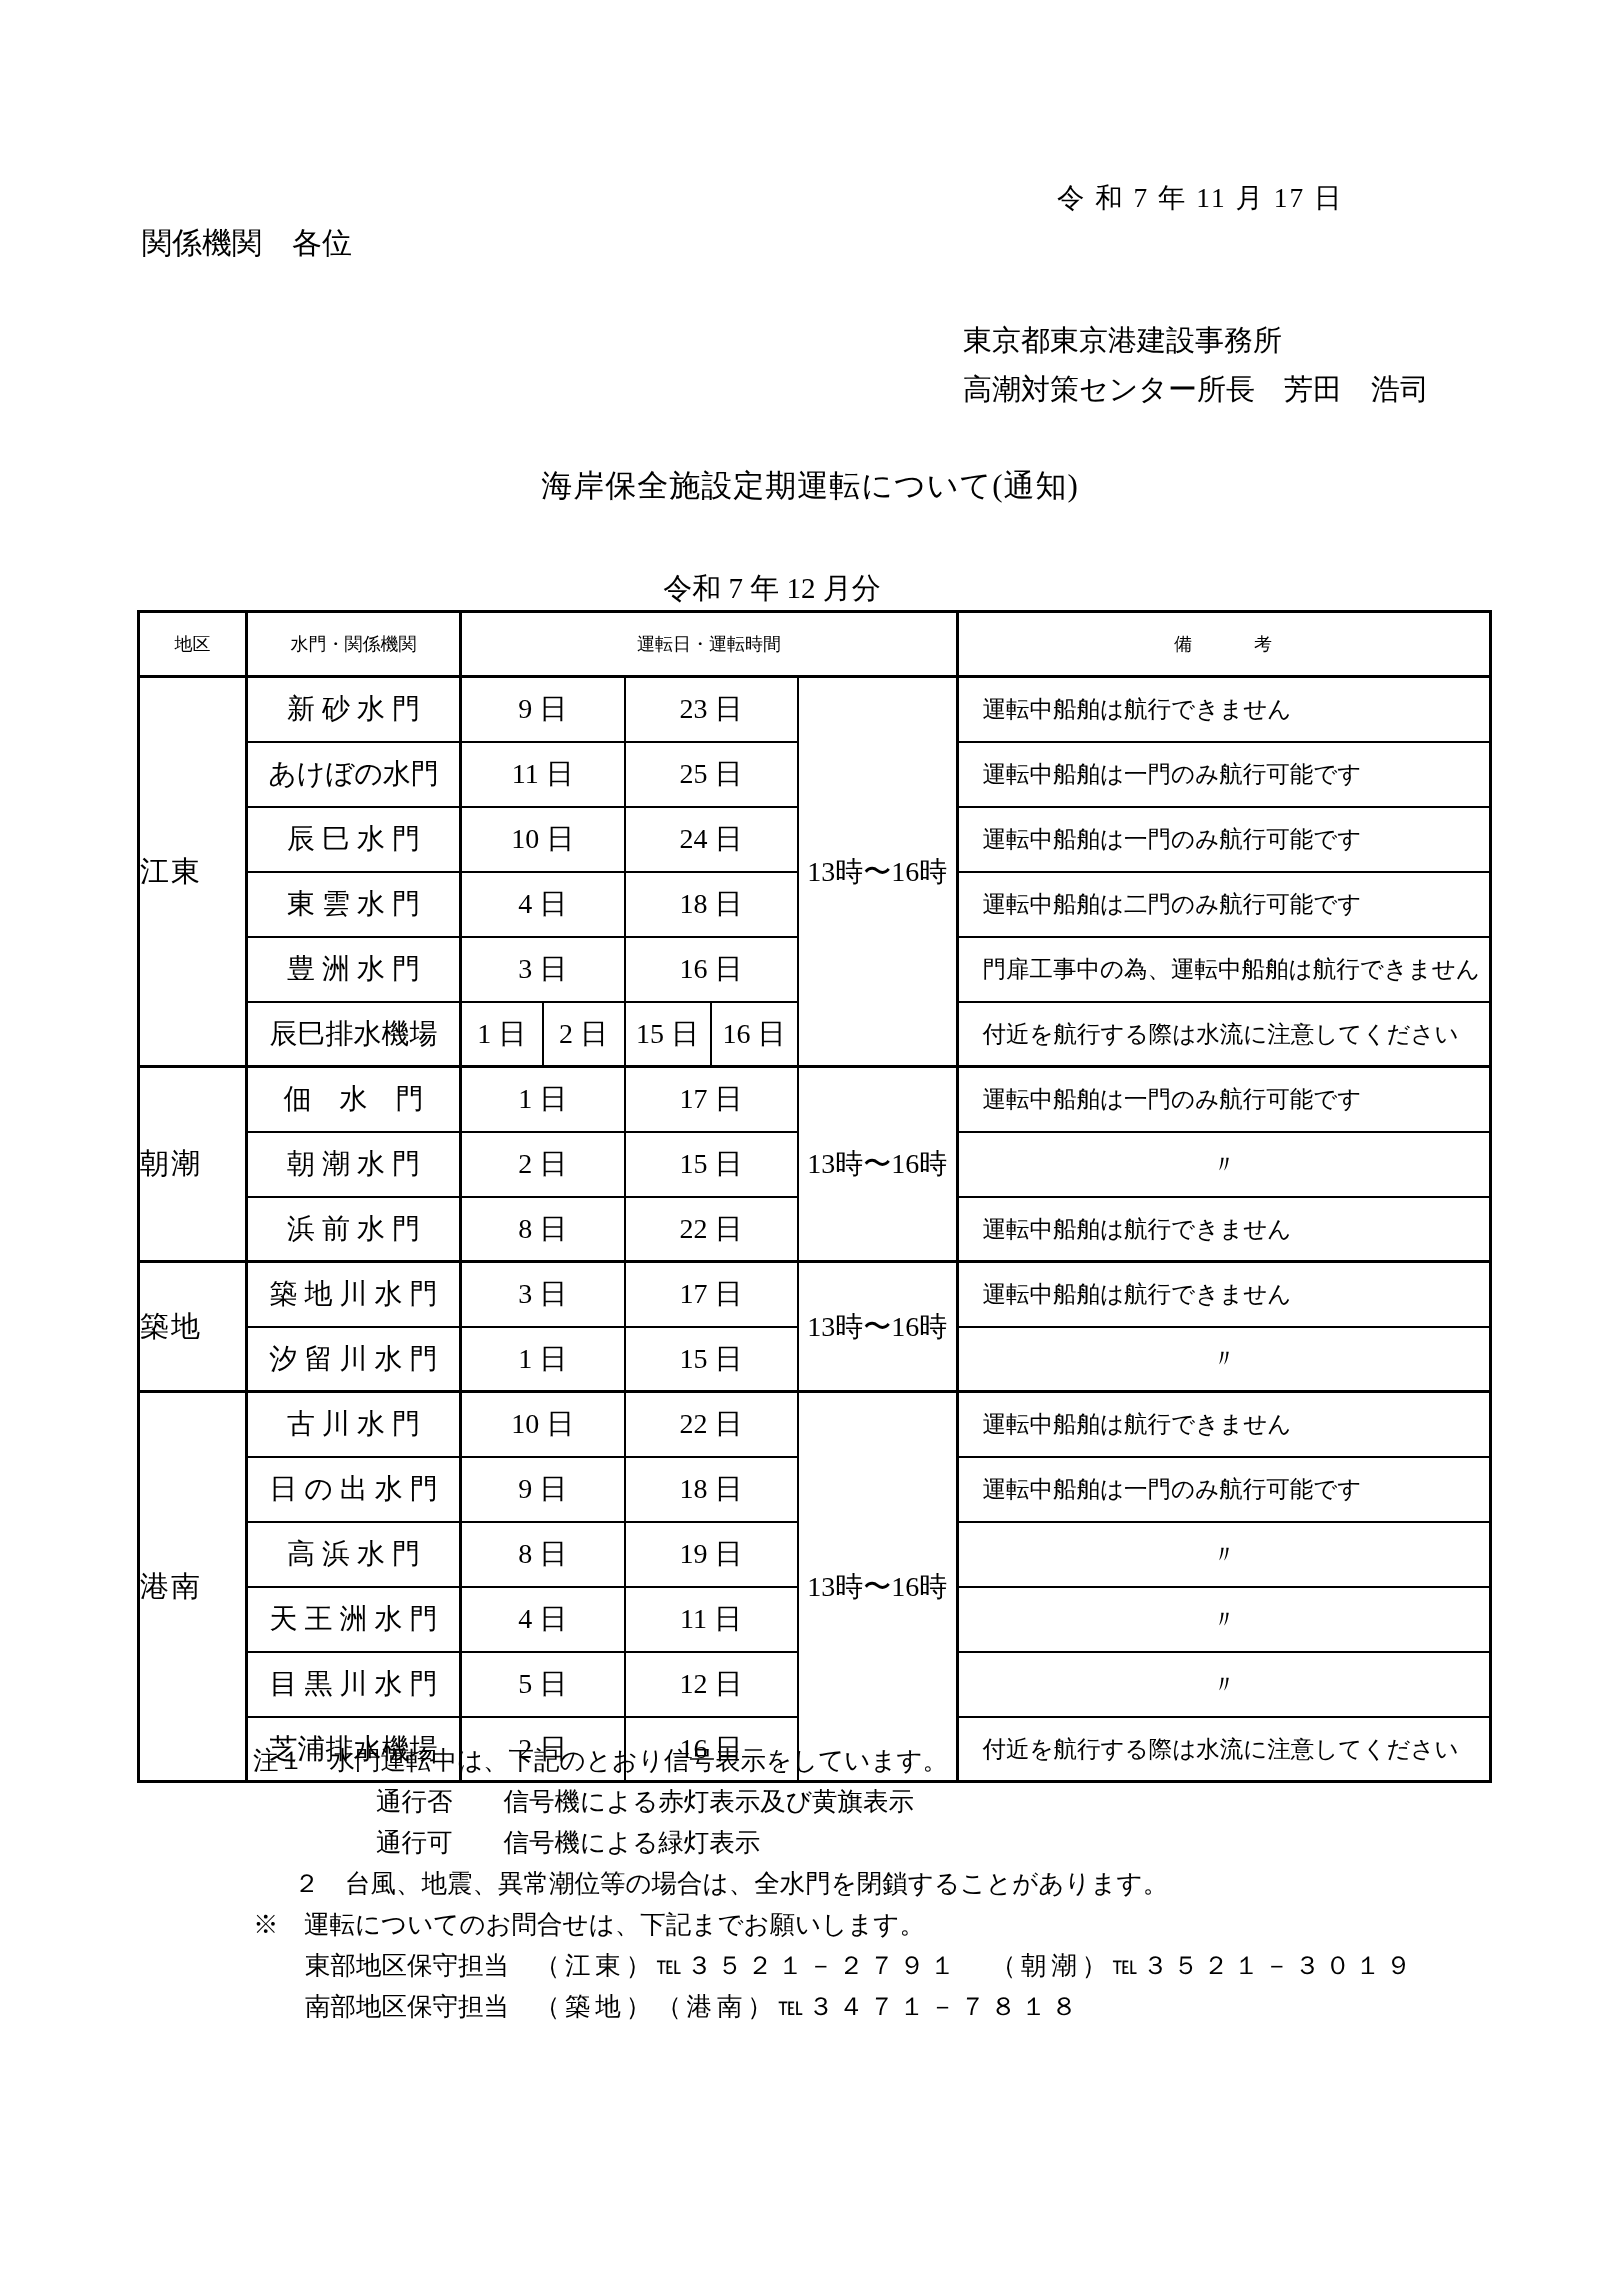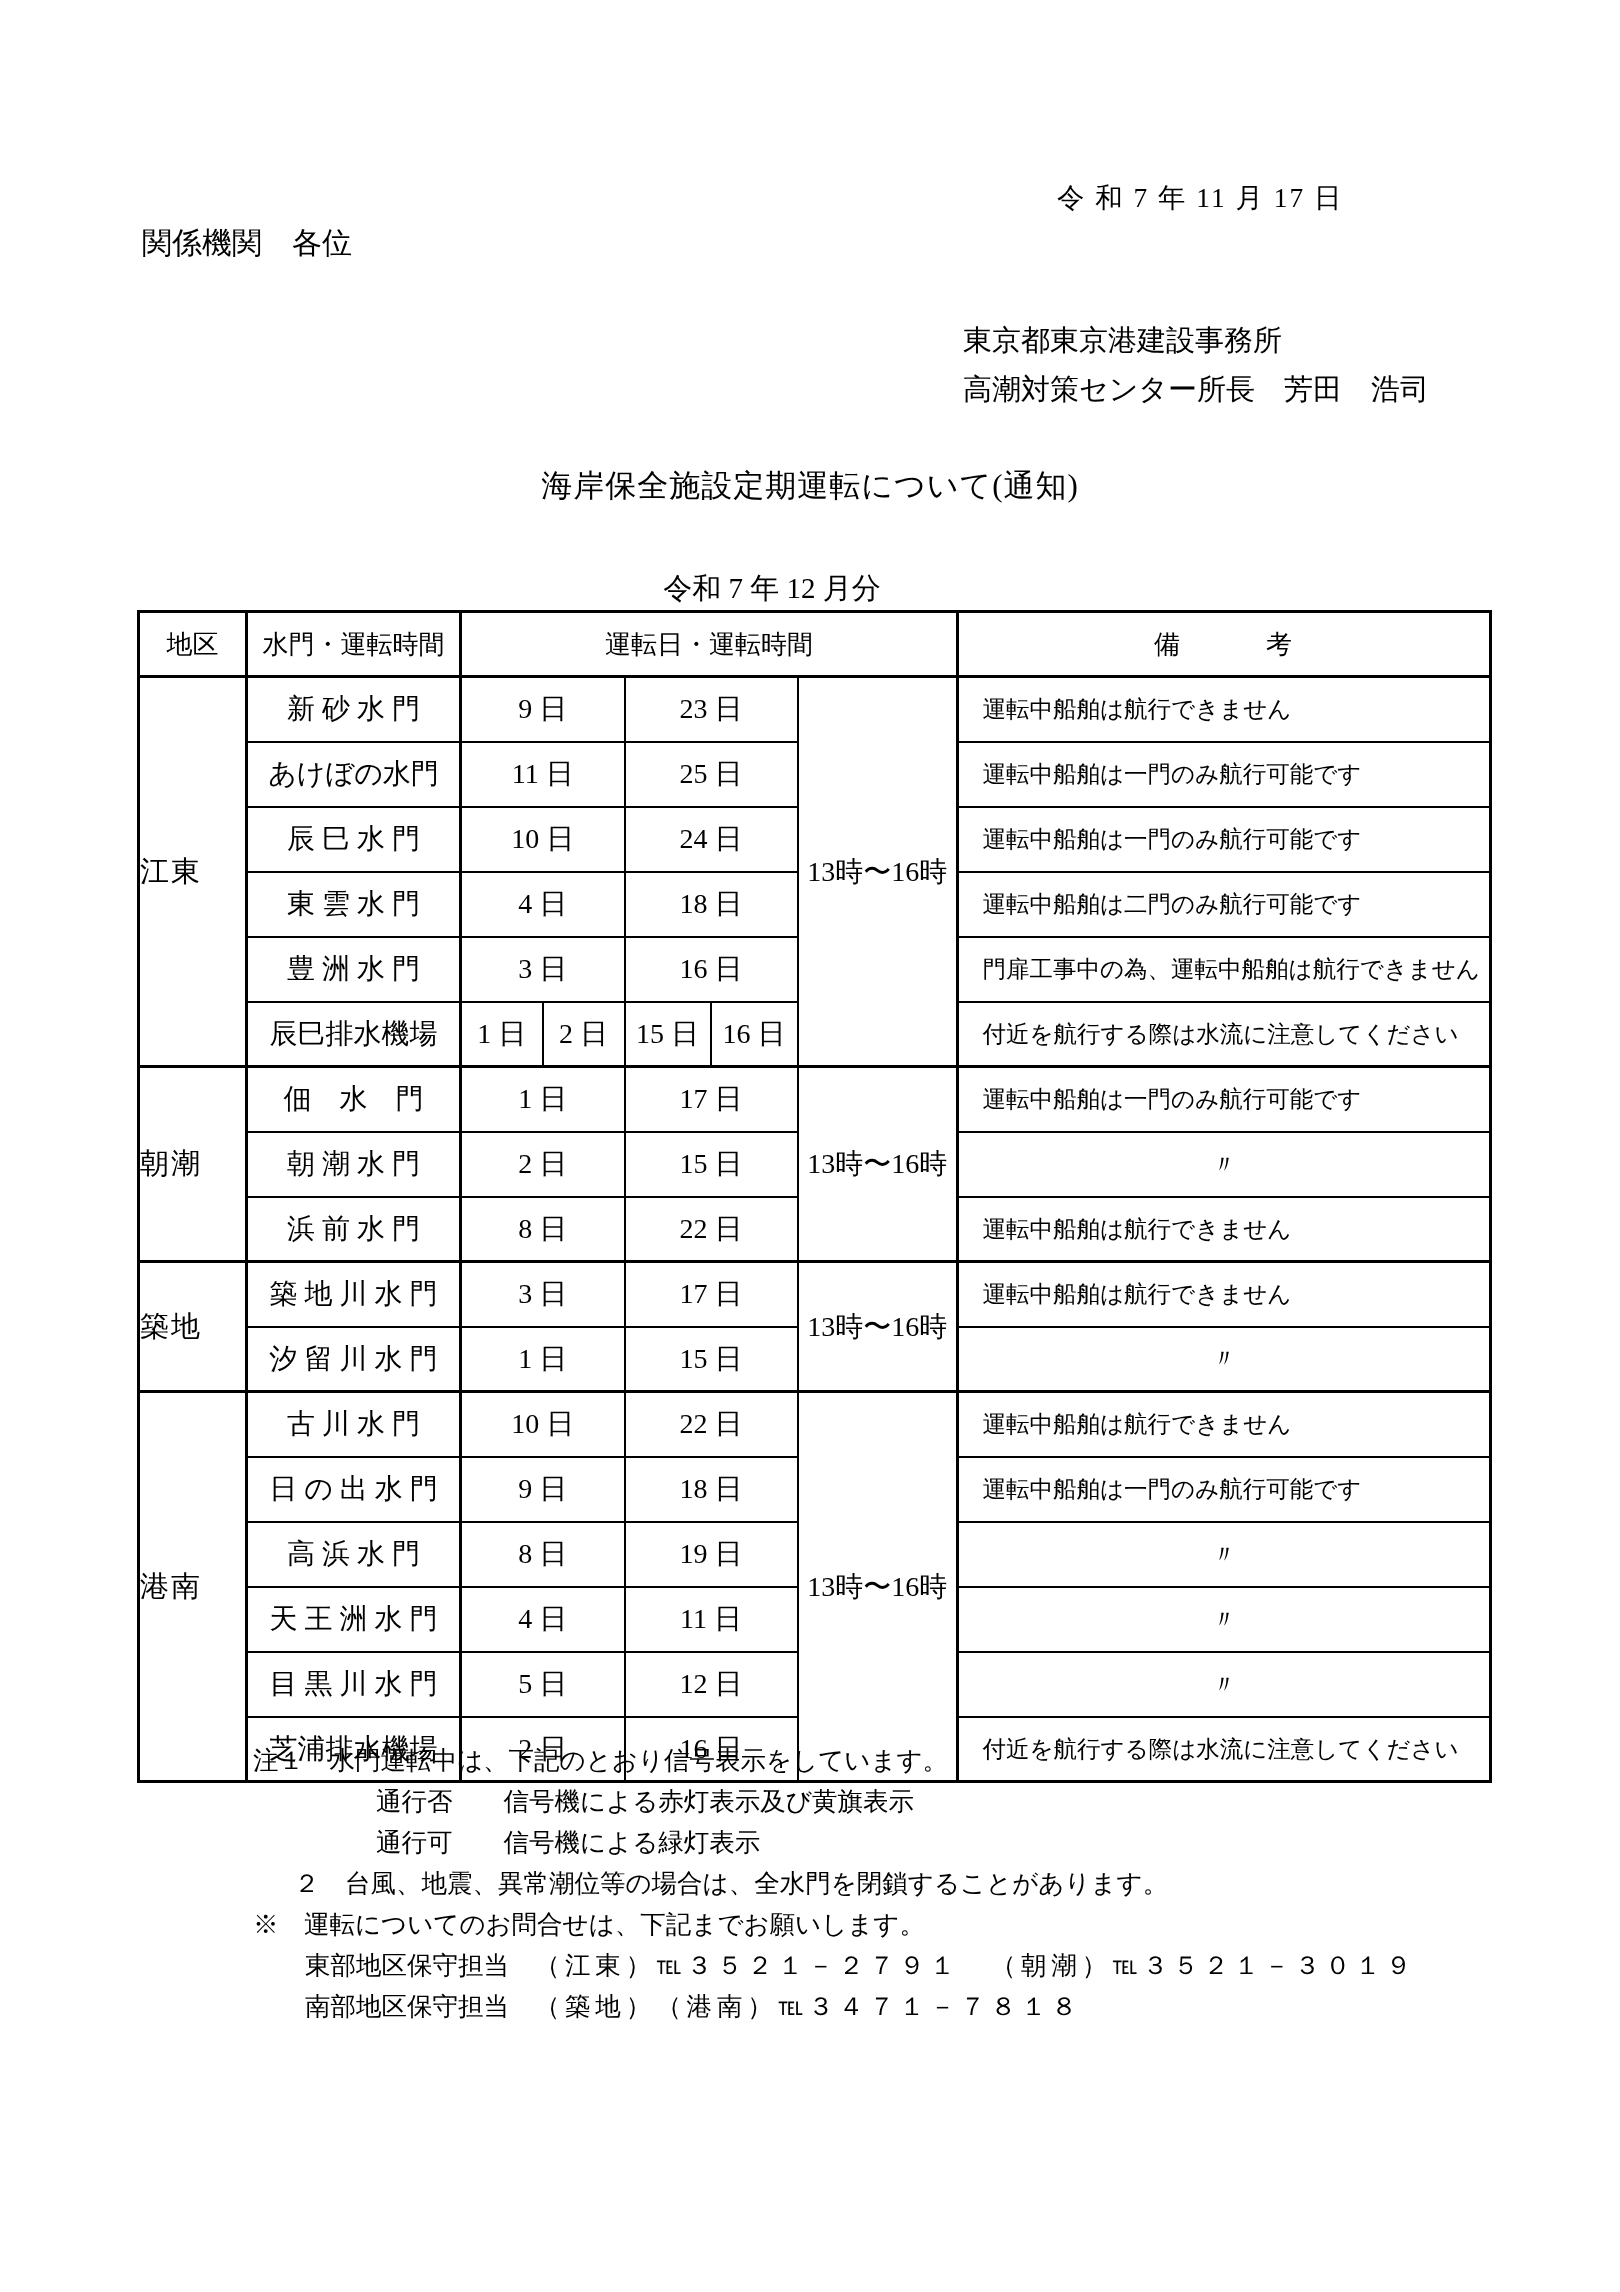--- a/index.html
+++ b/index.html
@@ -20,7 +20,7 @@
   table { border-collapse:collapse; table-layout:fixed; width:1353px; }
   tr { height:65px; }
   th, td { border:2px solid #000; padding:0; overflow:hidden; }
-  th { font-weight:normal; font-size:26px; text-align:center;
+  th { font-weight:normal; font-size:18px; text-align:center;
        border-top-width:3.9px; border-bottom-width:3.9px; }
   .h-district { border-left-width:3.9px; border-right-width:3.9px; }
   .h-facility { border-right-width:3.9px; }

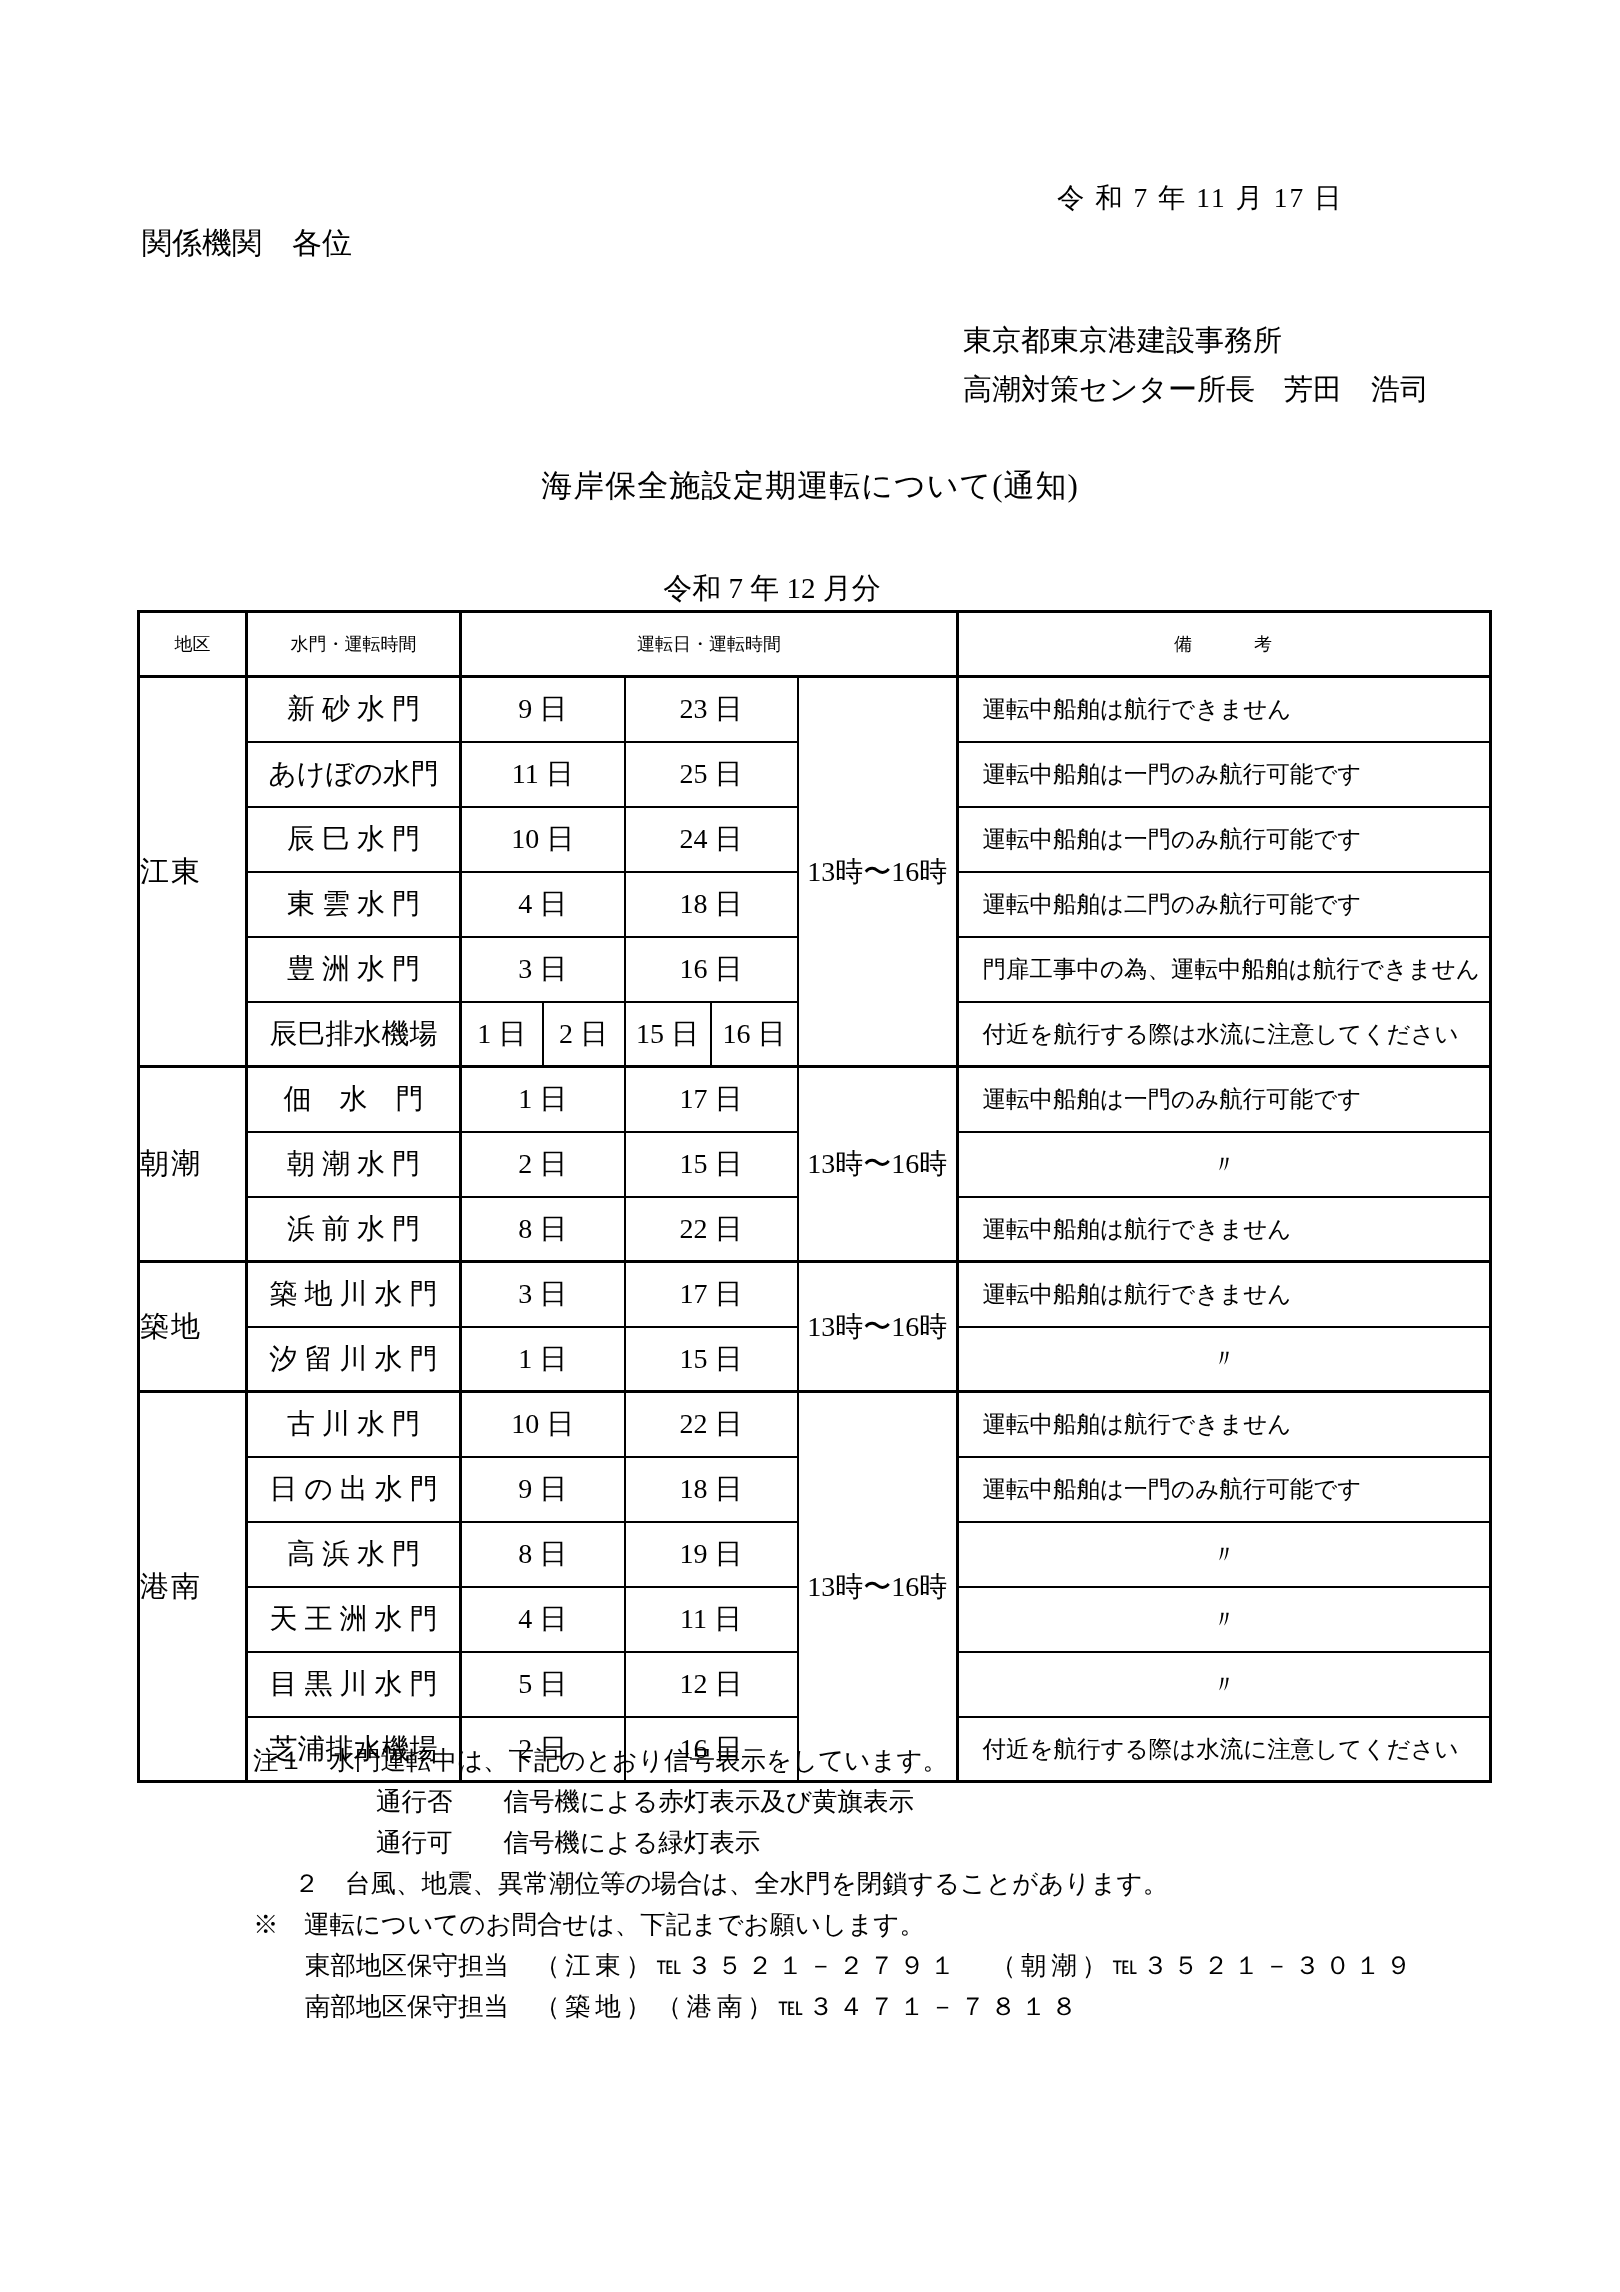--- a/index.html
+++ b/index.html
@@ -73,7 +73,7 @@
       <thead>
         <tr>
           <th class="h-district">地区</th>
-          <th class="h-facility">水門・運転時間</th>
+          <th class="h-facility">水門・関係機関</th>
           <th class="h-schedule" colspan="5">運転日・運転時間</th>
           <th class="h-remarks">備　　　考</th>
         </tr>

